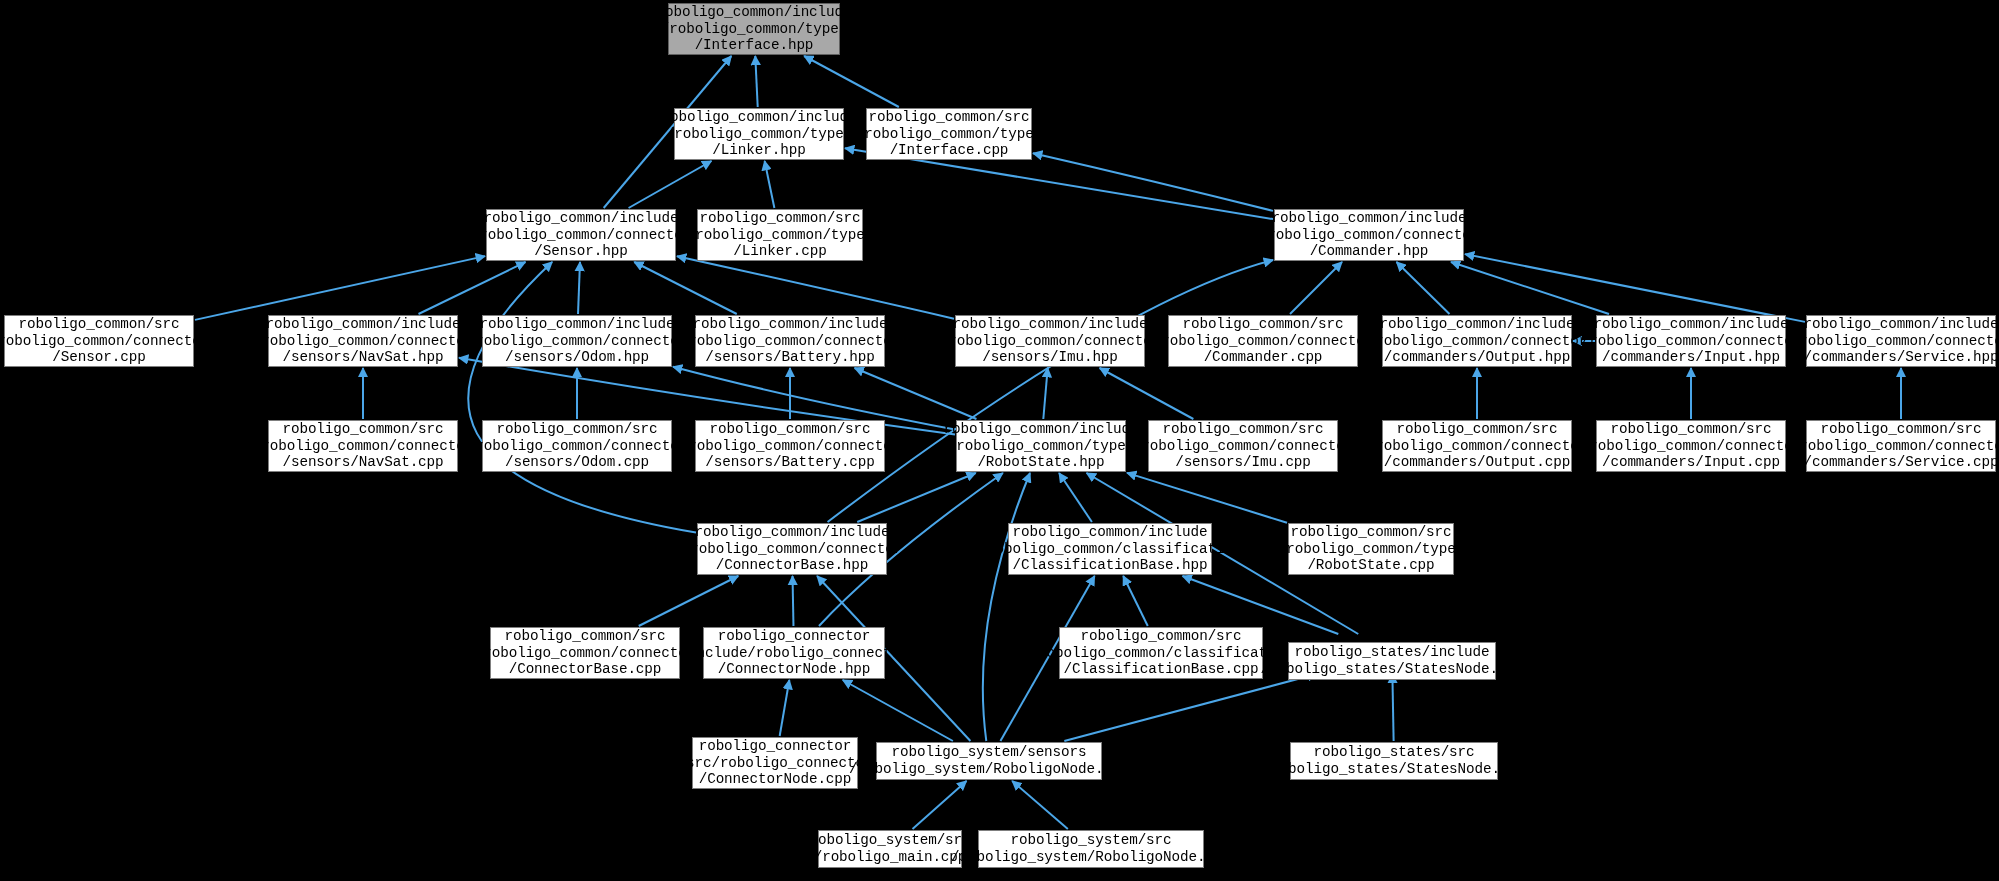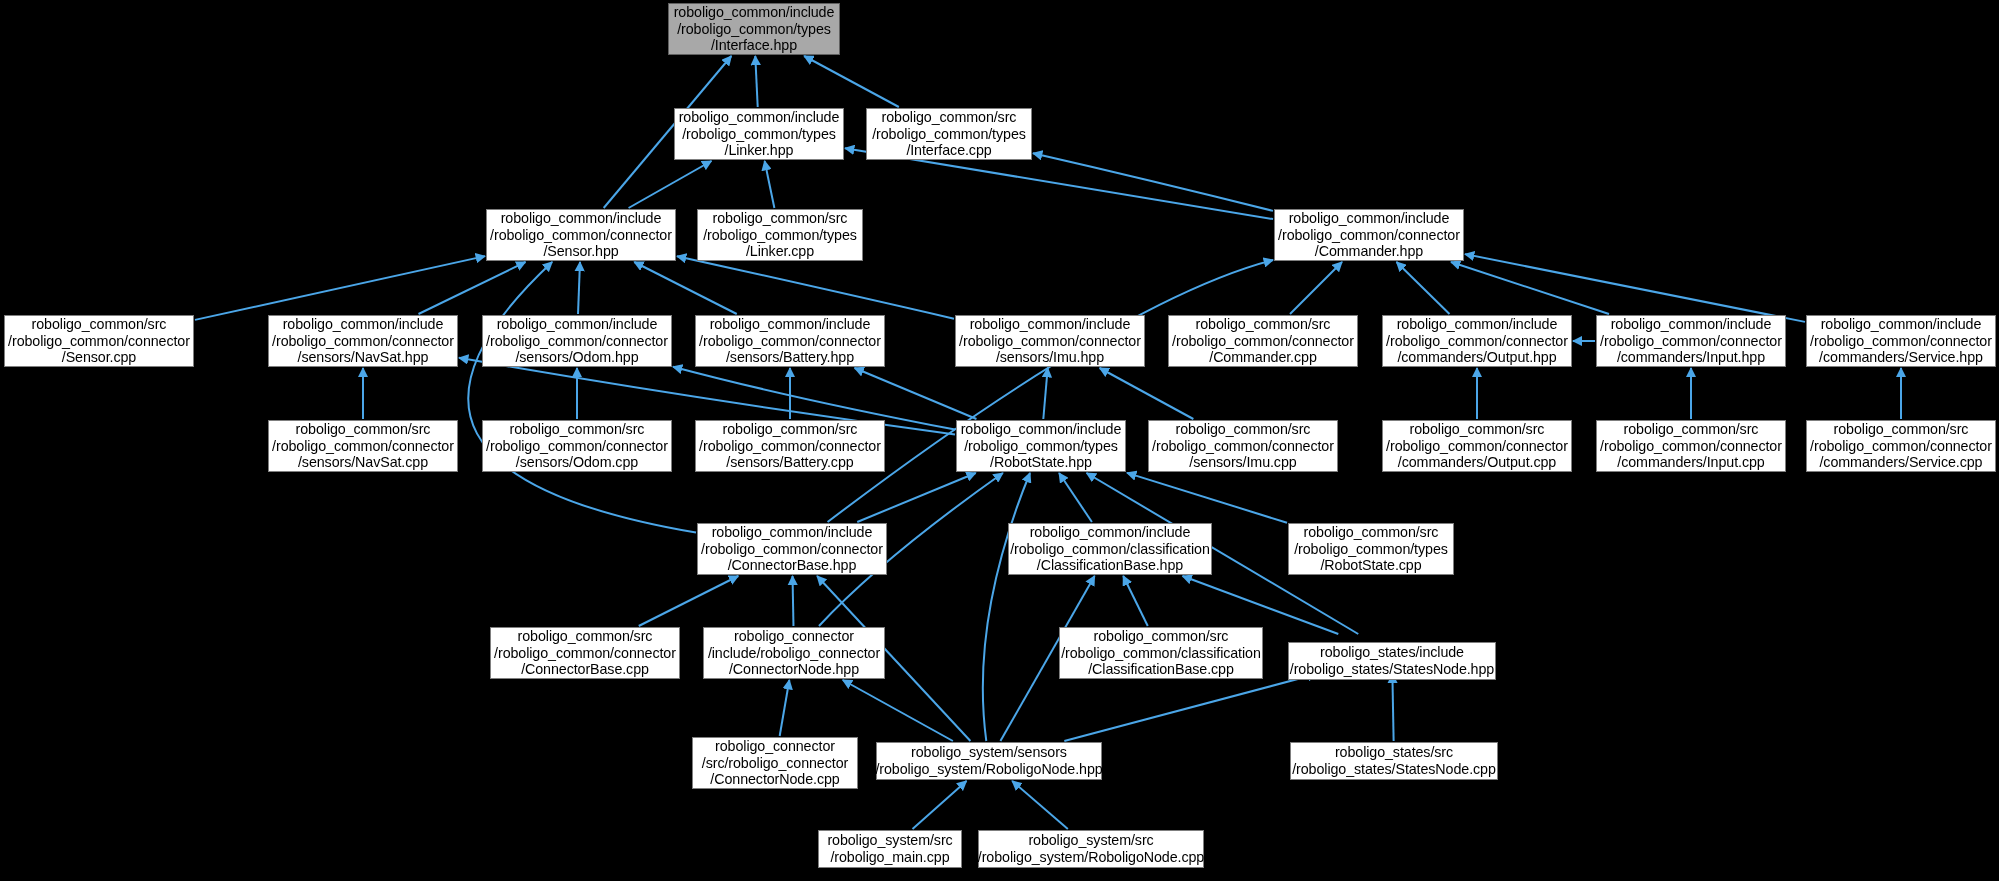--- a/index.html
+++ b/index.html
@@ -4,7 +4,7 @@
 <style>
   html,body{margin:0;padding:0;background:#000;}
   #stage{position:relative;width:1999px;height:881px;background:#000;overflow:hidden;
-         font-family:Liberation Sans, sans-serif;}
+         font-family:Liberation Mono, monospace;}
   #edges{position:absolute;left:0;top:0;width:1999px;height:881px;}
   .node{position:absolute;box-sizing:border-box;border:1px solid #7f7f7f;
         background:#fff;color:#000;display:flex;align-items:center;justify-content:center;

